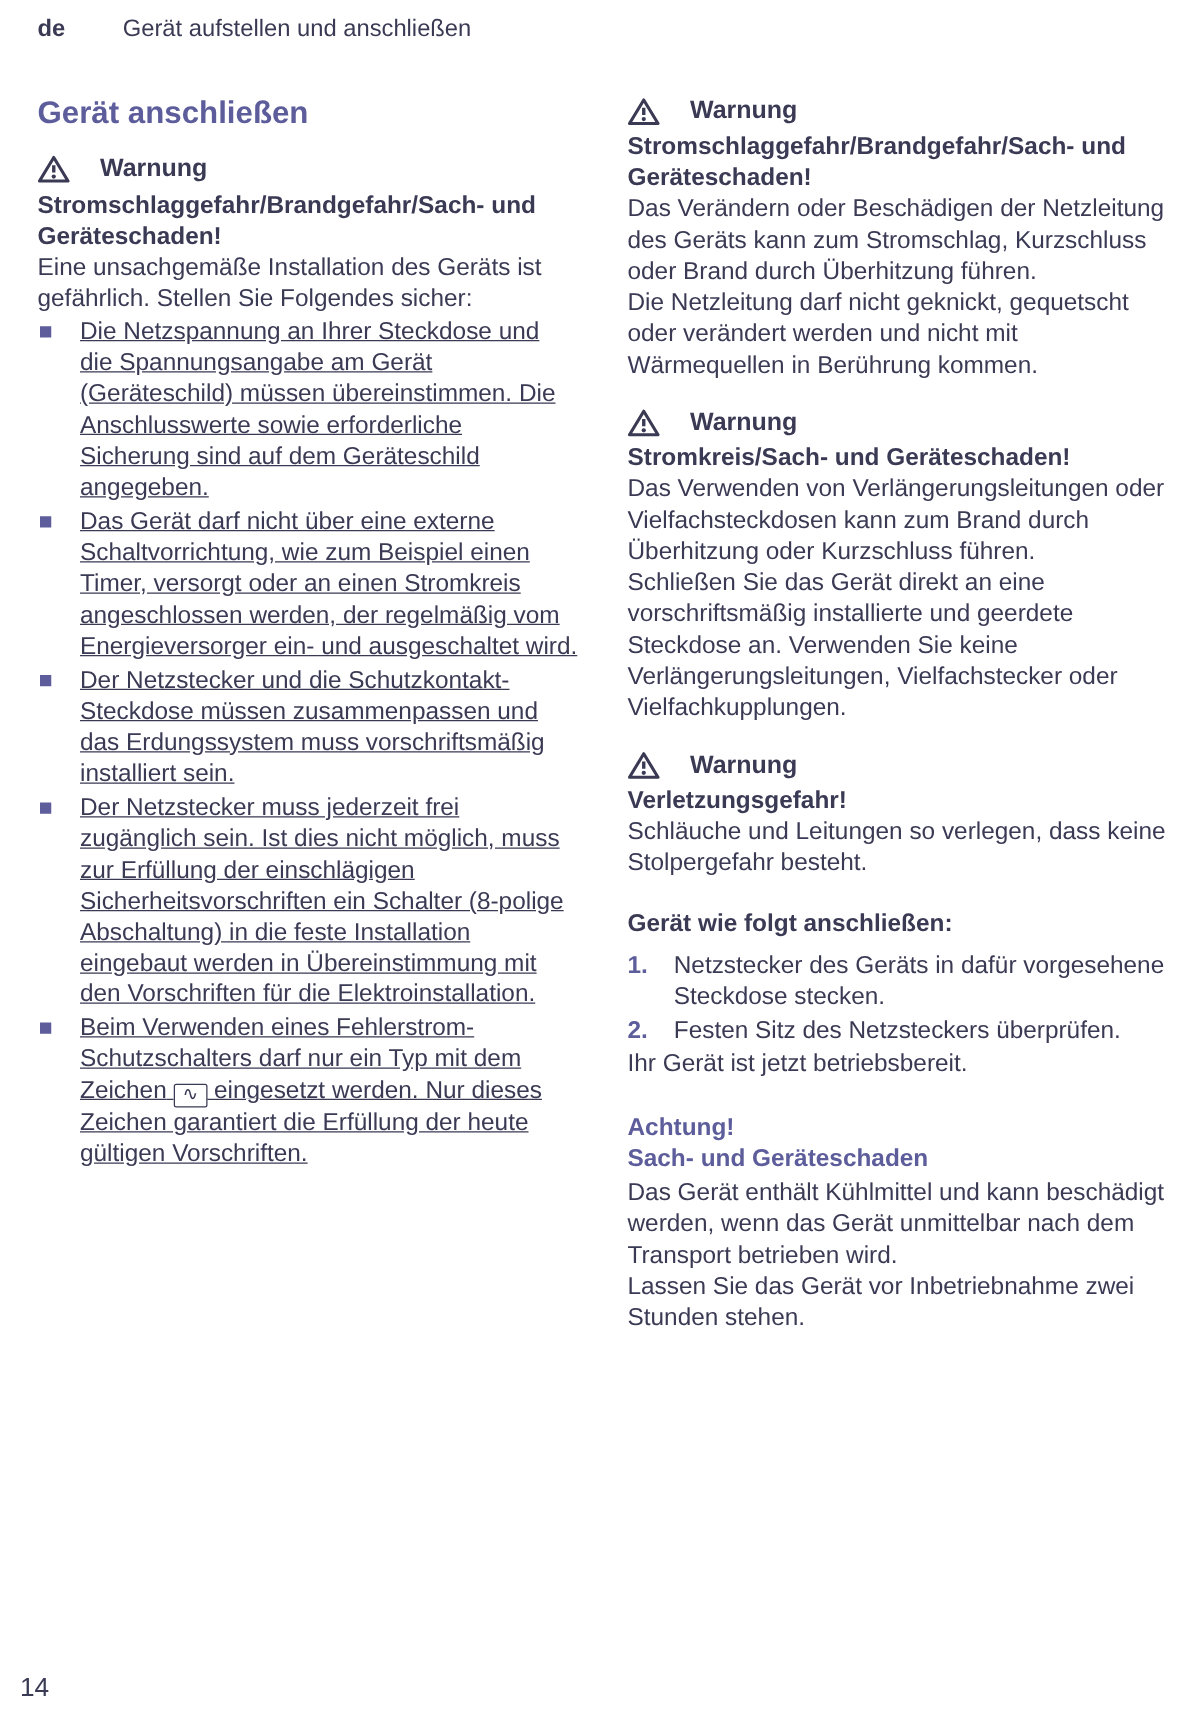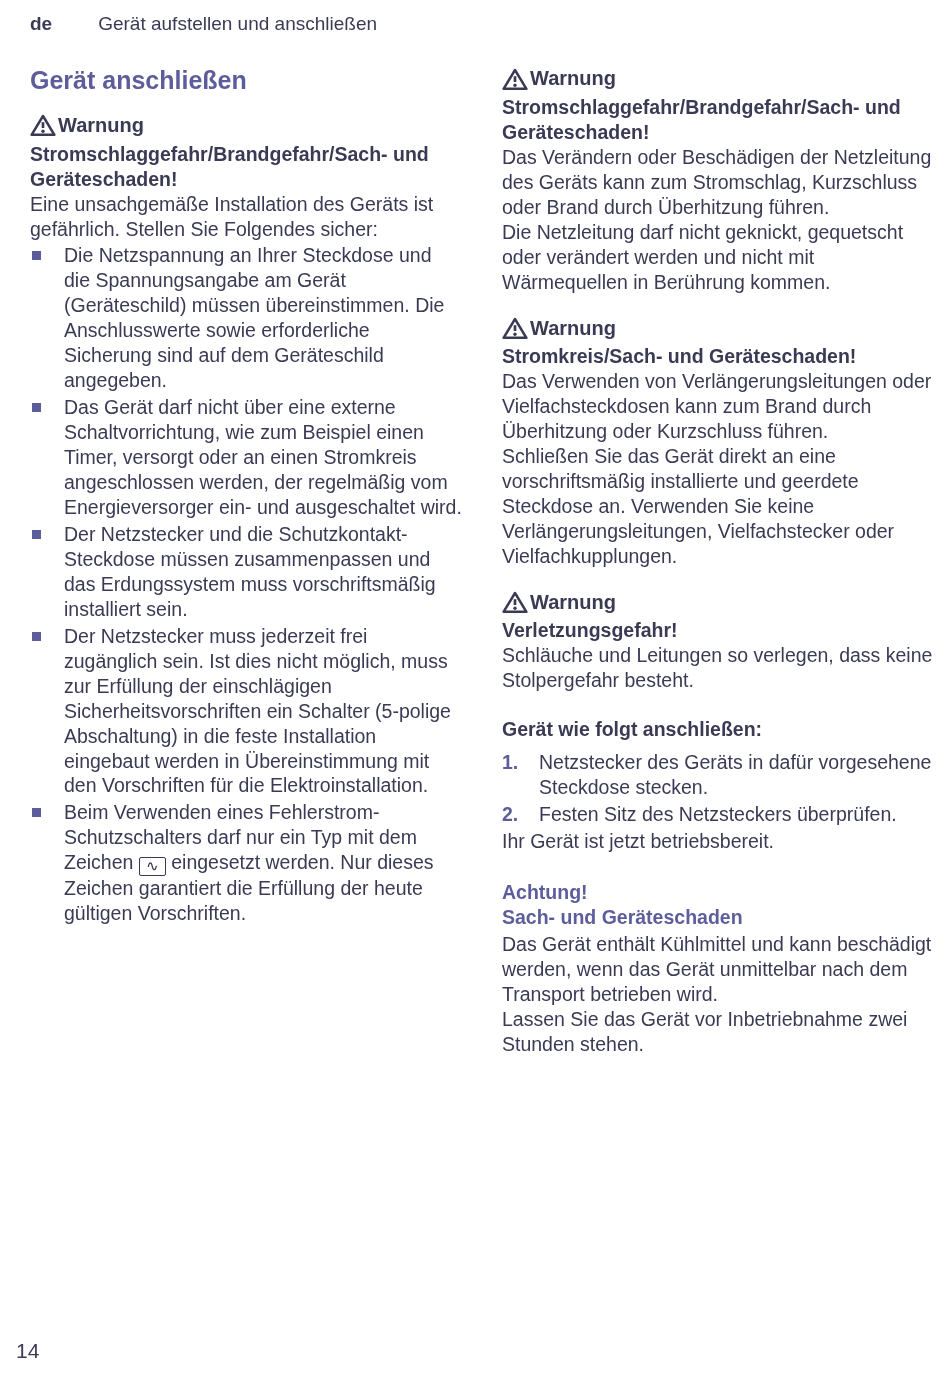--- a/index.html
+++ b/index.html
@@ -25,7 +25,7 @@
     align-items: baseline;
     gap: 46px;
     font-size: 19px;
-    margin-bottom: 30px;
+    margin-bottom: 40px;
   }
   .lang-code { font-weight: bold; }
   .chapter-title { font-weight: normal; }

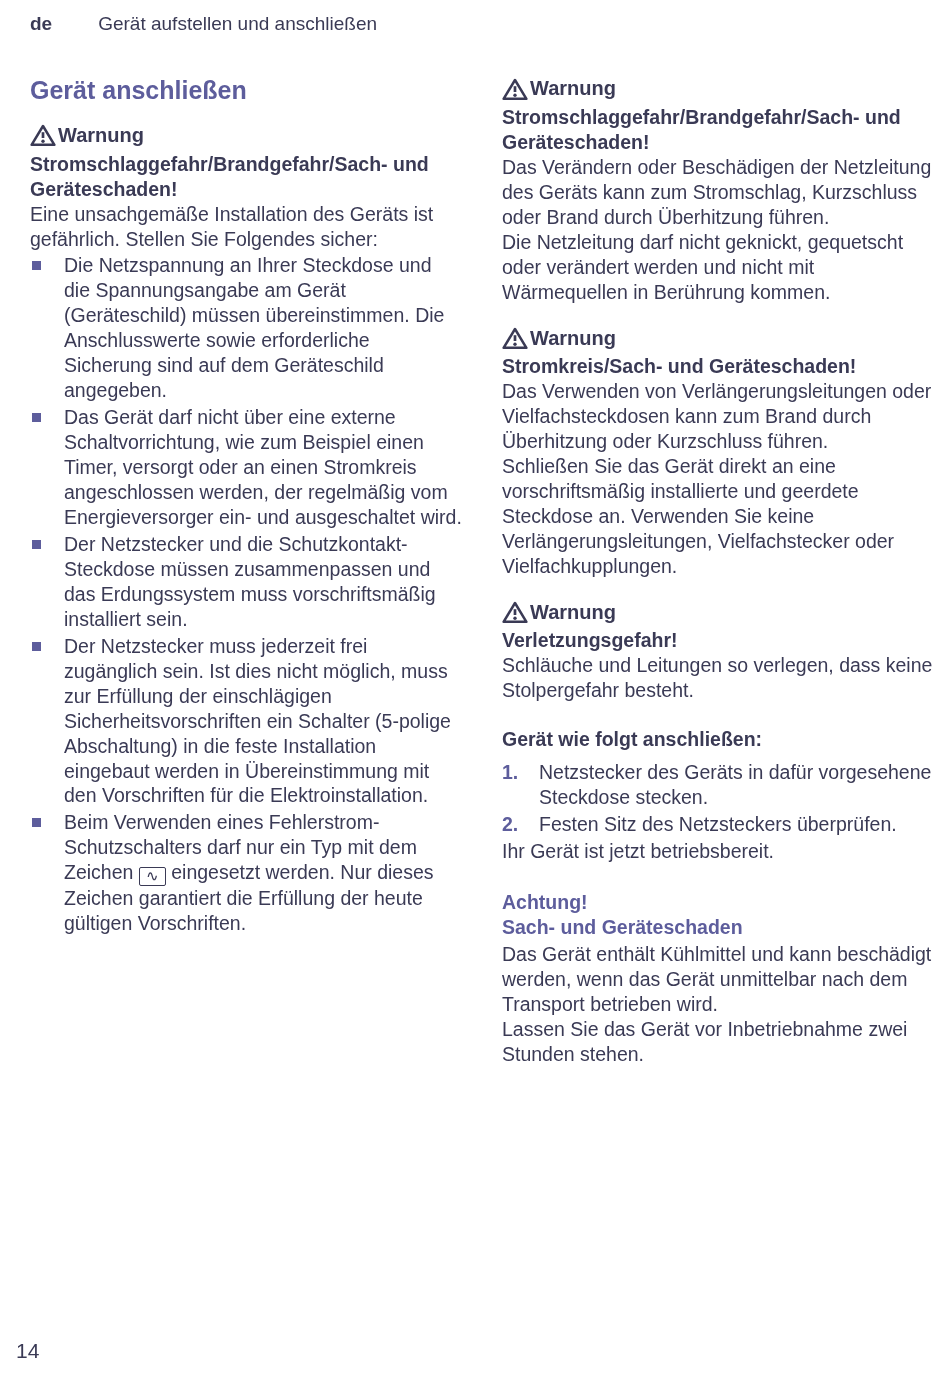--- a/index.html
+++ b/index.html
@@ -46,7 +46,7 @@
   .warning-head {
     display: flex;
     align-items: center;
-    gap: 2px;
+    gap: 24px;
     font-weight: bold;
     font-size: 20px;
     margin-bottom: 3px;

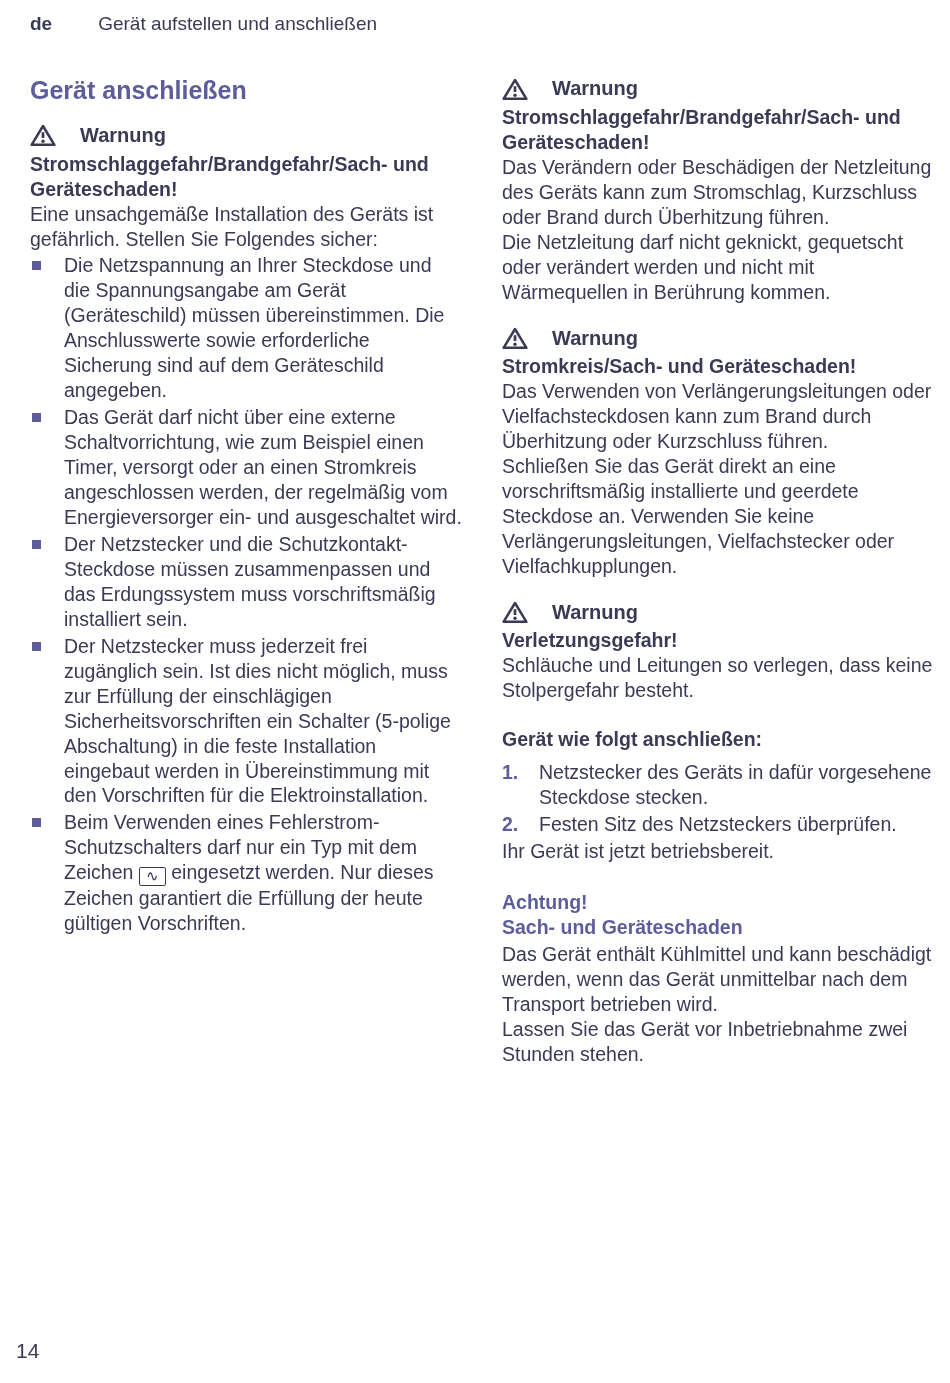--- a/index.html
+++ b/index.html
@@ -60,6 +60,7 @@
     position: relative;
     padding-left: 34px;
     margin: 0 0 2px 0;
+    text-decoration: underline;
   }
   ul.bullet-list > li::before {
     content: "";

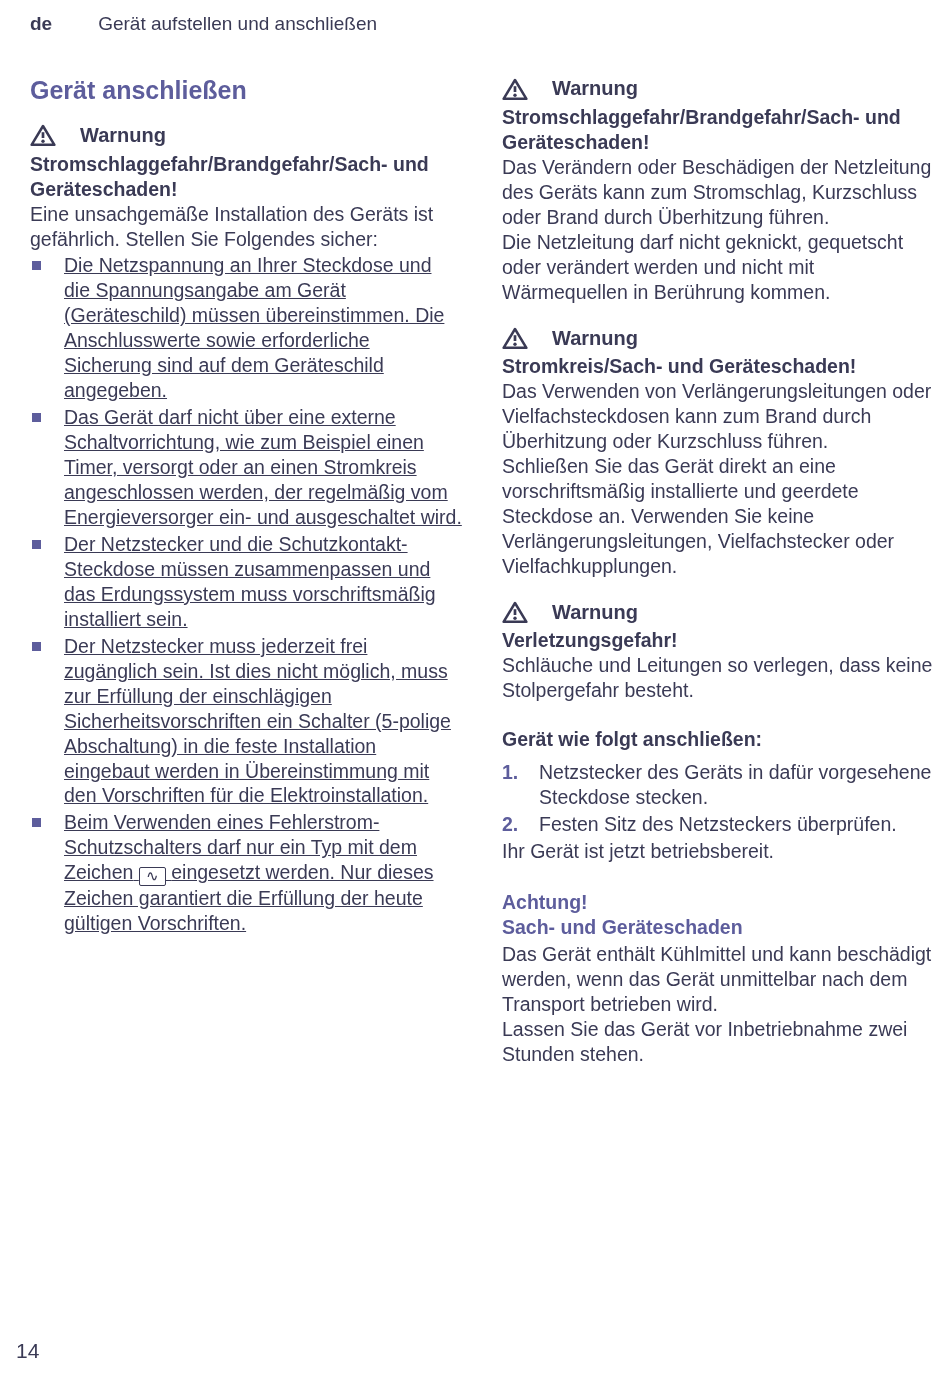--- a/index.html
+++ b/index.html
@@ -135,7 +135,7 @@
           <li>Die Netzspannung an Ihrer Steckdose und die Spannungsangabe am Gerät (Geräteschild) müssen übereinstimmen. Die Anschlusswerte sowie erforderliche Sicherung sind auf dem Geräteschild angegeben.</li>
           <li>Das Gerät darf nicht über eine externe Schaltvorrichtung, wie zum Beispiel einen Timer, versorgt oder an einen Stromkreis angeschlossen werden, der regelmäßig vom Energieversorger ein- und ausgeschaltet wird.</li>
           <li>Der Netzstecker und die Schutzkontakt-Steckdose müssen zusammenpassen und das Erdungssystem muss vorschriftsmäßig installiert sein.</li>
-          <li>Der Netzstecker muss jederzeit frei zugänglich sein. Ist dies nicht möglich, muss zur Erfüllung der einschlägigen Sicherheitsvorschriften ein Schalter (5-polige Abschaltung) in die feste Installation eingebaut werden in Übereinstimmung mit den Vorschriften für die Elektroinstallation.</li>
+          <li>Der Netzstecker muss jederzeit frei zugänglich sein. Ist dies nicht möglich, muss zur Erfüllung der einschlägigen Sicherheitsvorschriften ein Schalter (8-polige Abschaltung) in die feste Installation eingebaut werden in Übereinstimmung mit den Vorschriften für die Elektroinstallation.</li>
           <li>
             <span>Beim Verwenden eines Fehlerstrom-Schutzschalters darf nur ein Typ mit dem Zeichen</span>
             <span class="rcd-symbol">∿</span>

